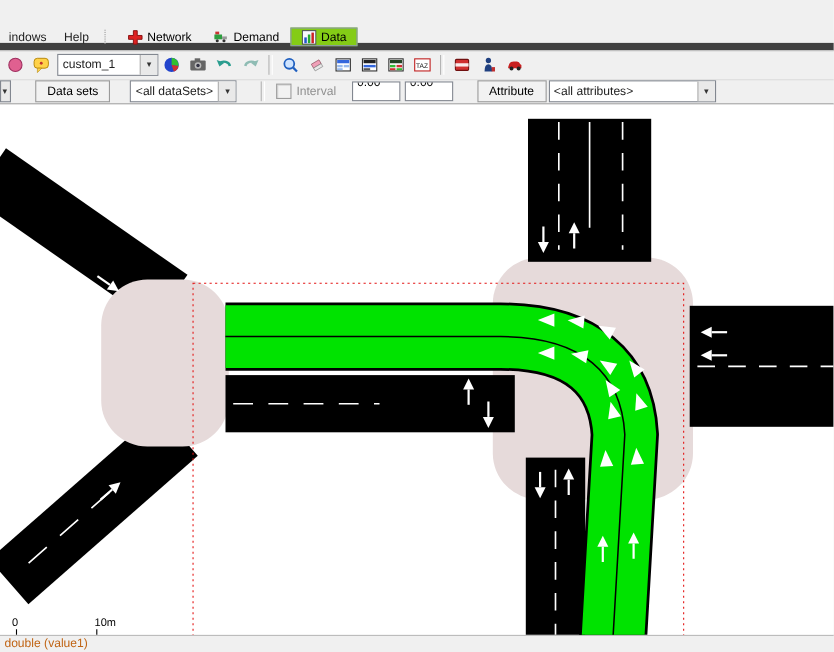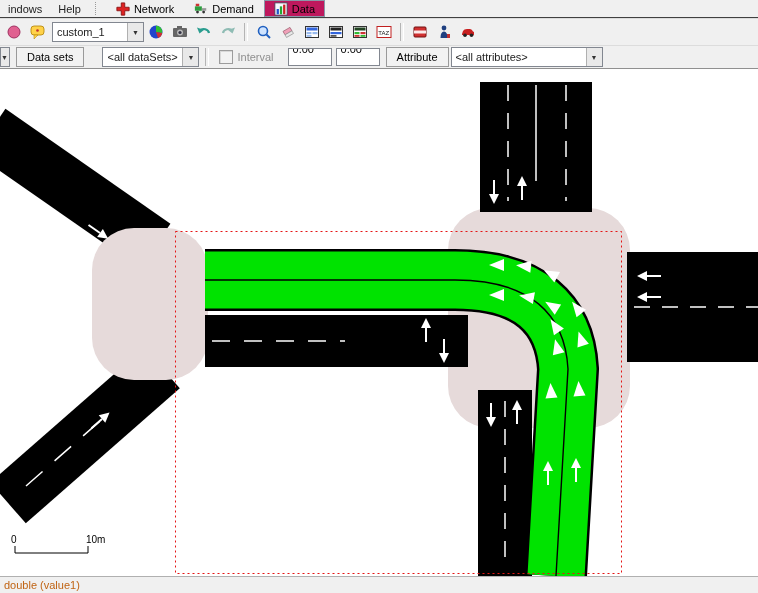--- a/index.html
+++ b/index.html
@@ -9,7 +9,7 @@
 
   
   .menubar{height:18px;display:flex;align-items:center;background:#f0f0f0;
-           border-bottom:1px solid #404040;box-sizing:border-box;}
+           border-bottom:7px solid #404040;box-sizing:border-box;margin-top:28px;}
   .menu-item{padding:0 8px;height:16px;line-height:16px;cursor:default;}
   .grip{width:6px;height:13px;border-left:1px dotted #9a9a9a;margin:0 4px 0 6px;}
   .smode{display:flex;align-items:center;gap:4px;height:17px;padding:0 9px;

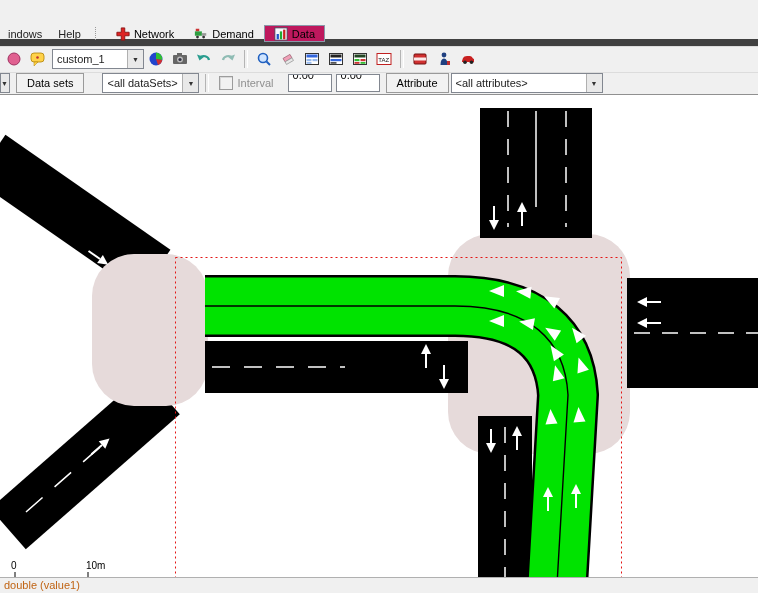--- a/index.html
+++ b/index.html
@@ -14,7 +14,7 @@
   .grip{width:6px;height:13px;border-left:1px dotted #9a9a9a;margin:0 4px 0 6px;}
   .smode{display:flex;align-items:center;gap:4px;height:17px;padding:0 9px;
          background:transparent;border:1px solid transparent;font:11px "Liberation Sans",sans-serif;}
-  .smode.selected{background:#be185d;border:1px solid #8a98a8;}
+  .smode.selected{background:#84cc16;border:1px solid #8a98a8;}
   .smode svg{display:block;}
 
   

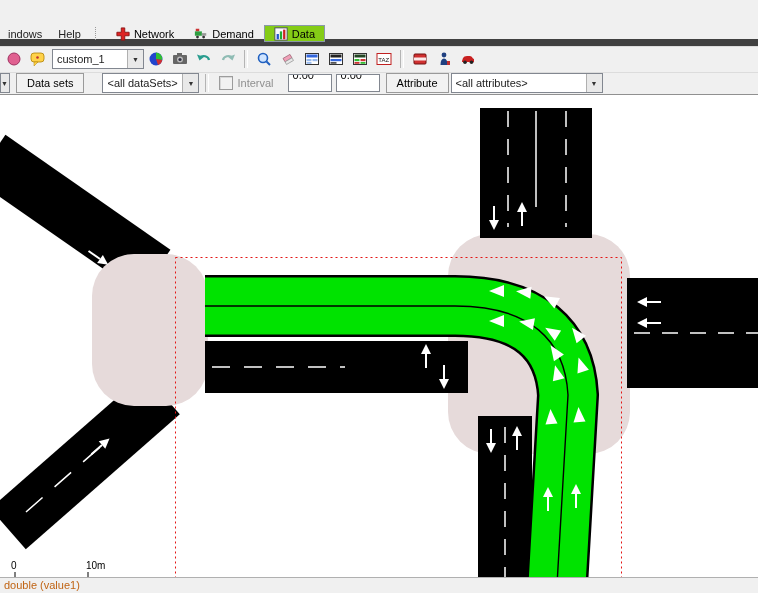--- a/index.html
+++ b/index.html
@@ -41,7 +41,7 @@
   .dim{color:#8f8f8f;margin-left:4px;}
   .num{width:44px;height:18px;border:1px solid #828790;background:#fff;padding:0 0 16px 4px;
        font:11px "Liberation Sans",sans-serif;box-sizing:border-box;}
-  .ml6{margin-left:6px;} .ml14{margin-left:14px;} .ml4{margin-left:4px;}
+  .ml6{margin-left:22px;} .ml14{margin-left:14px;} .ml4{margin-left:4px;}
 
   
   .canvas{height:507px;background:#ffffff;position:relative;overflow:hidden;}

